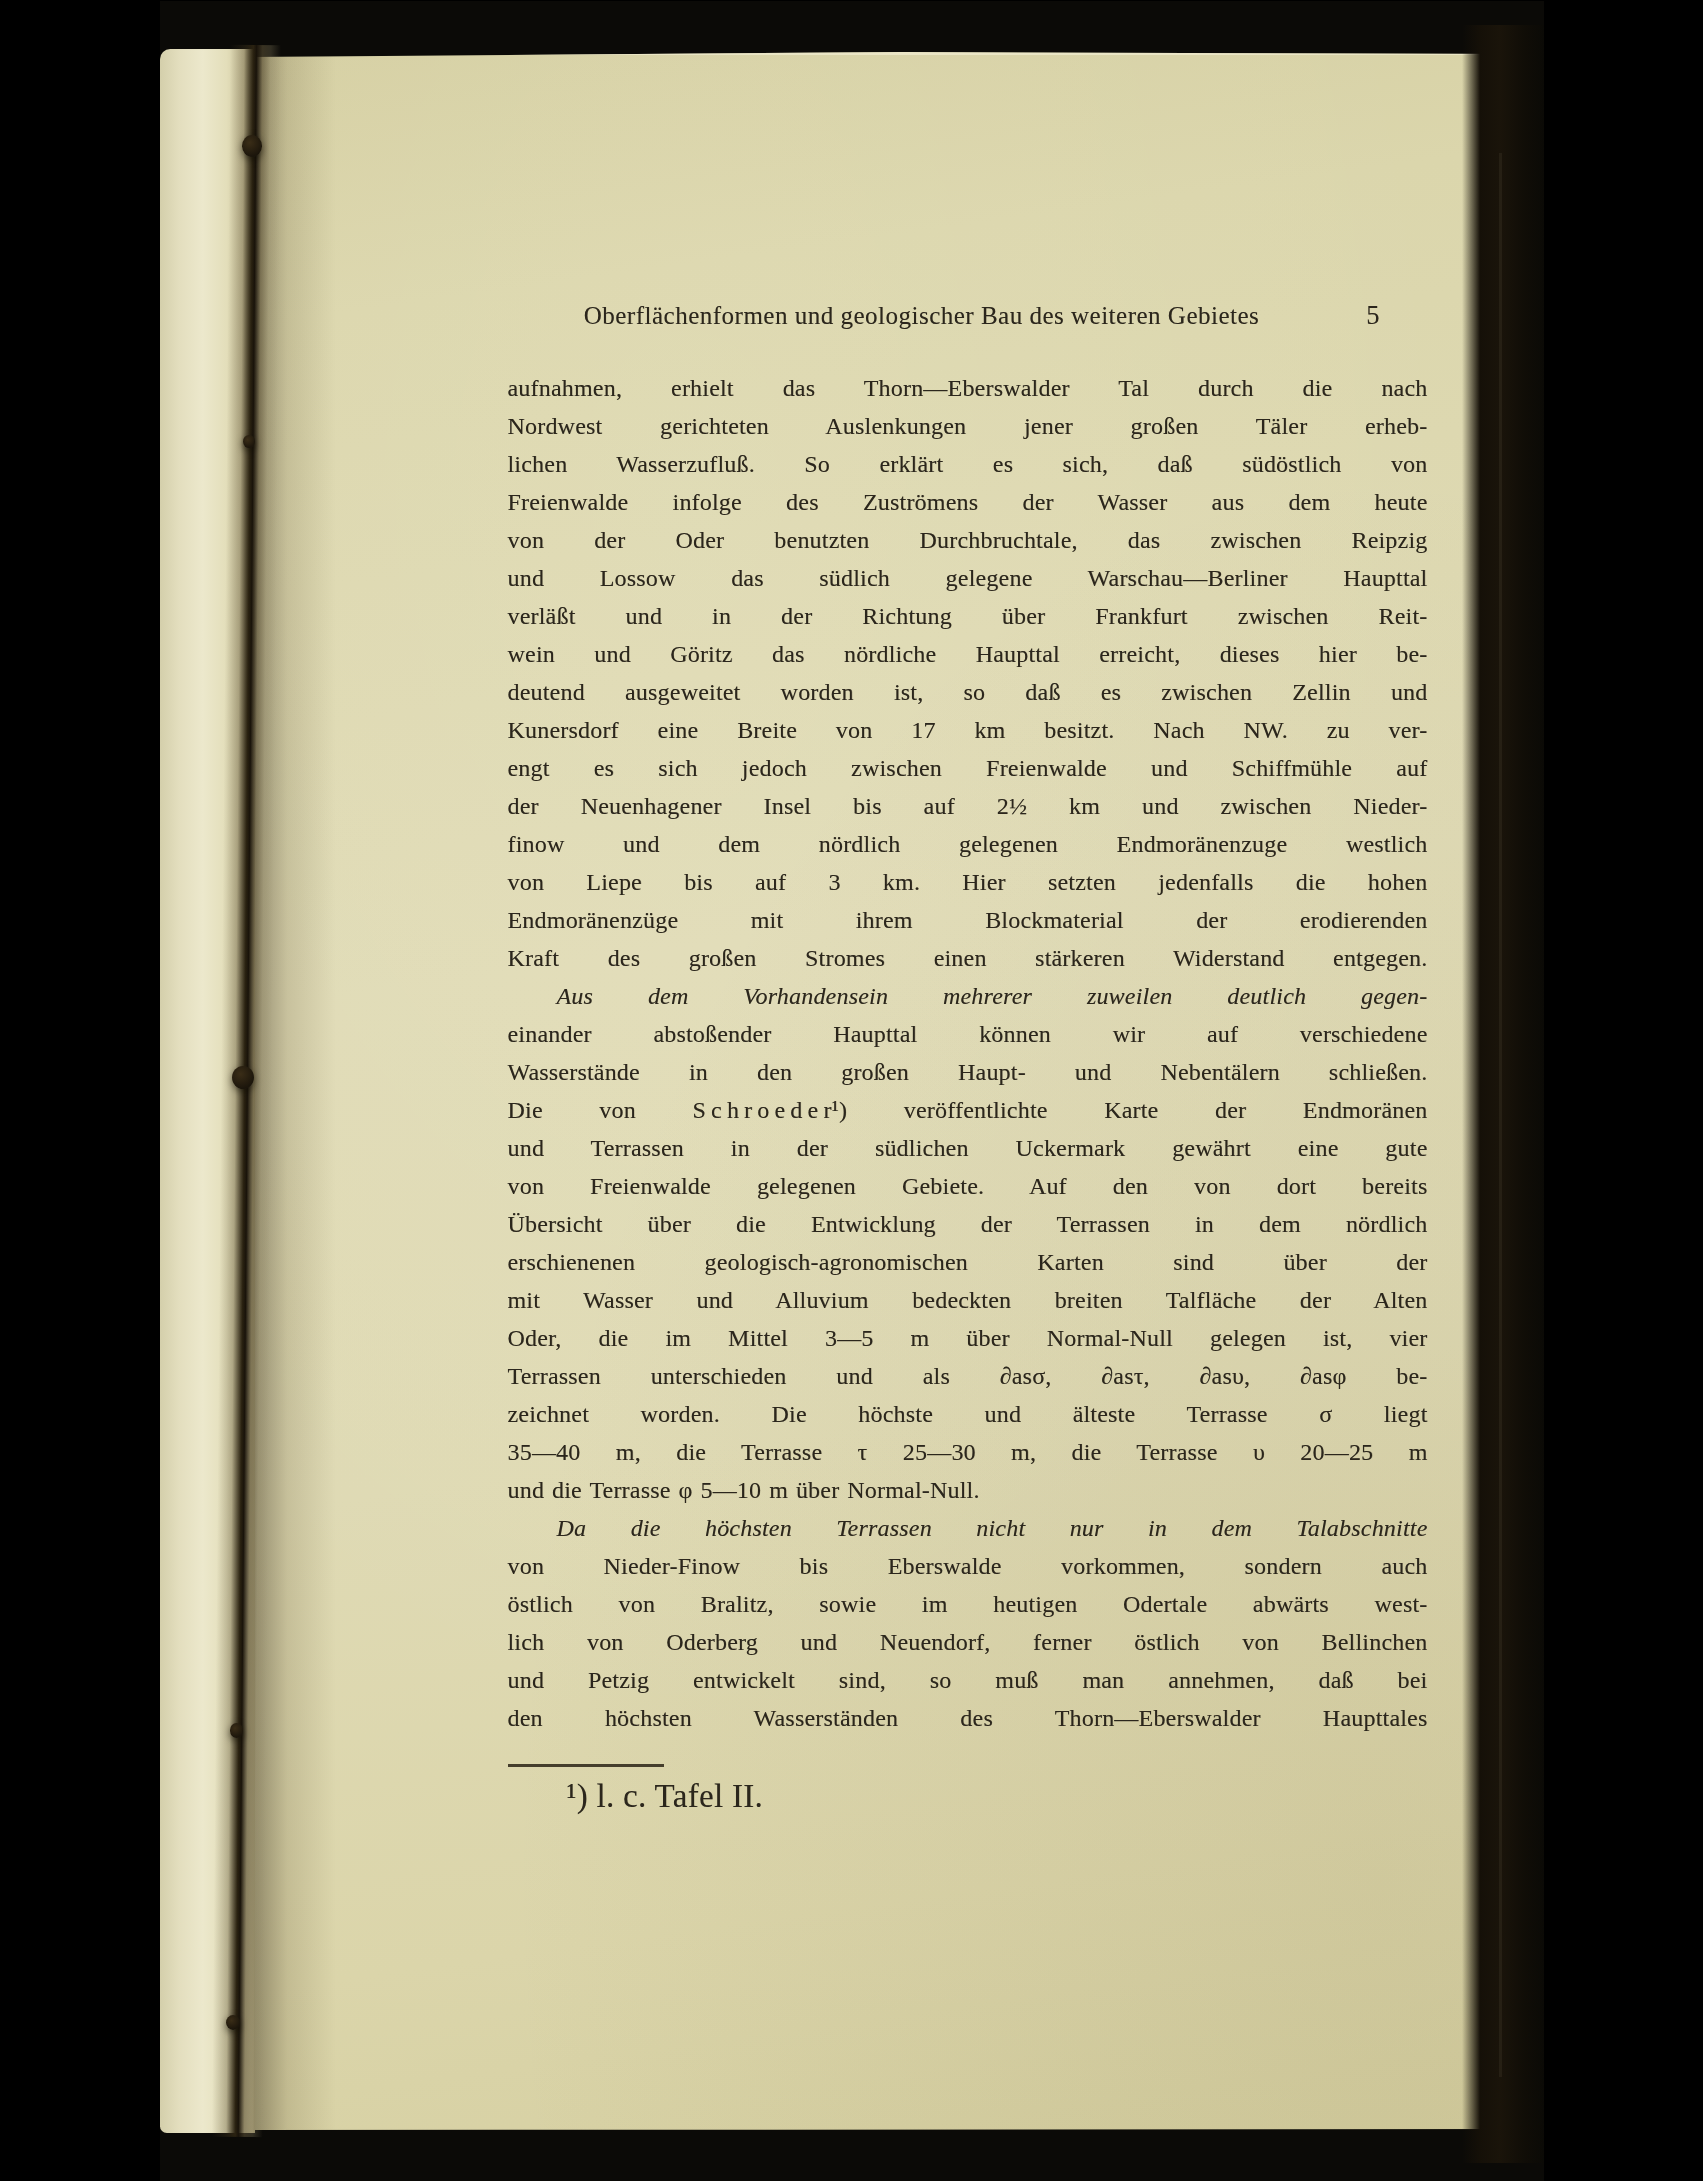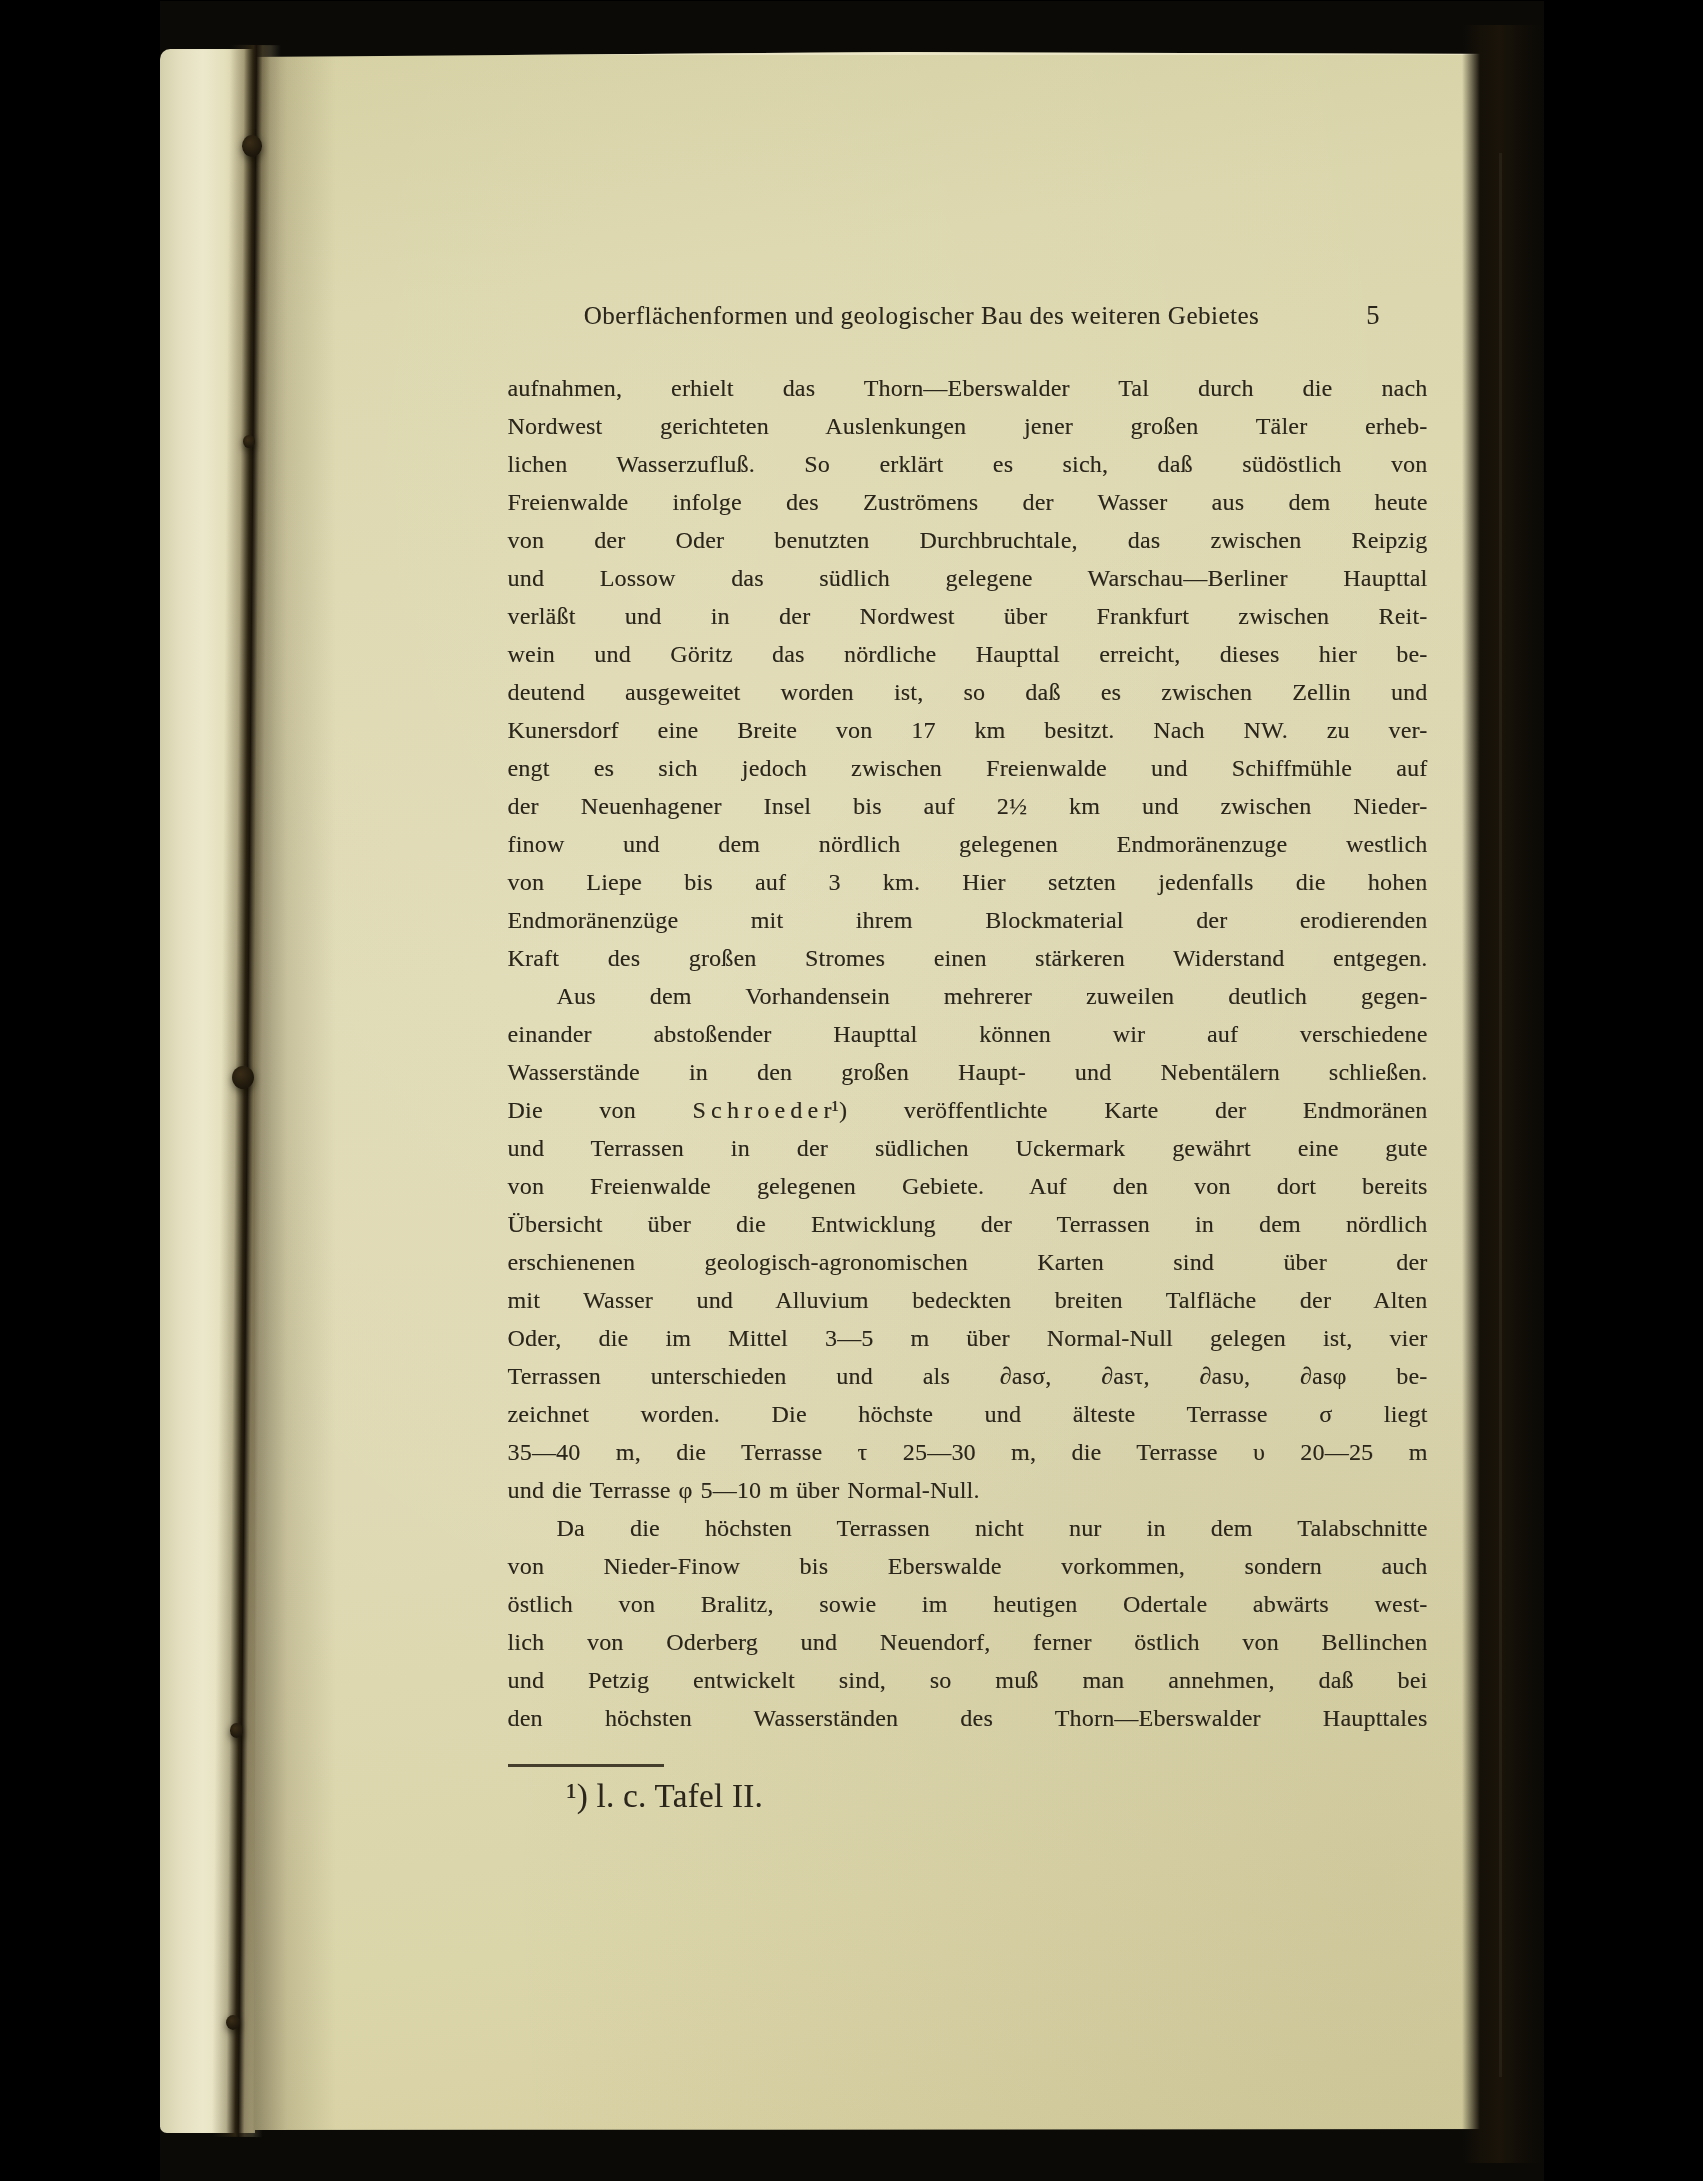--- a/index.html
+++ b/index.html
@@ -139,7 +139,7 @@
         <div class="line fill">Freienwalde infolge des Zuströmens der Wasser aus dem heute</div>
         <div class="line fill">von der Oder benutzten Durchbruchtale, das zwischen Reipzig</div>
         <div class="line fill">und Lossow das südlich gelegene Warschau—Berliner Haupttal</div>
-        <div class="line fill">verläßt und in der Nordwest über Frankfurt zwischen Reit-</div>
+        <div class="line fill">verläßt und in der Richtung über Frankfurt zwischen Reit-</div>
         <div class="line fill">wein und Göritz das nördliche Haupttal erreicht, dieses hier be-</div>
         <div class="line fill">deutend ausgeweitet worden ist, so daß es zwischen Zellin und</div>
         <div class="line fill">Kunersdorf eine Breite von 17 km besitzt. Nach NW. zu ver-</div>

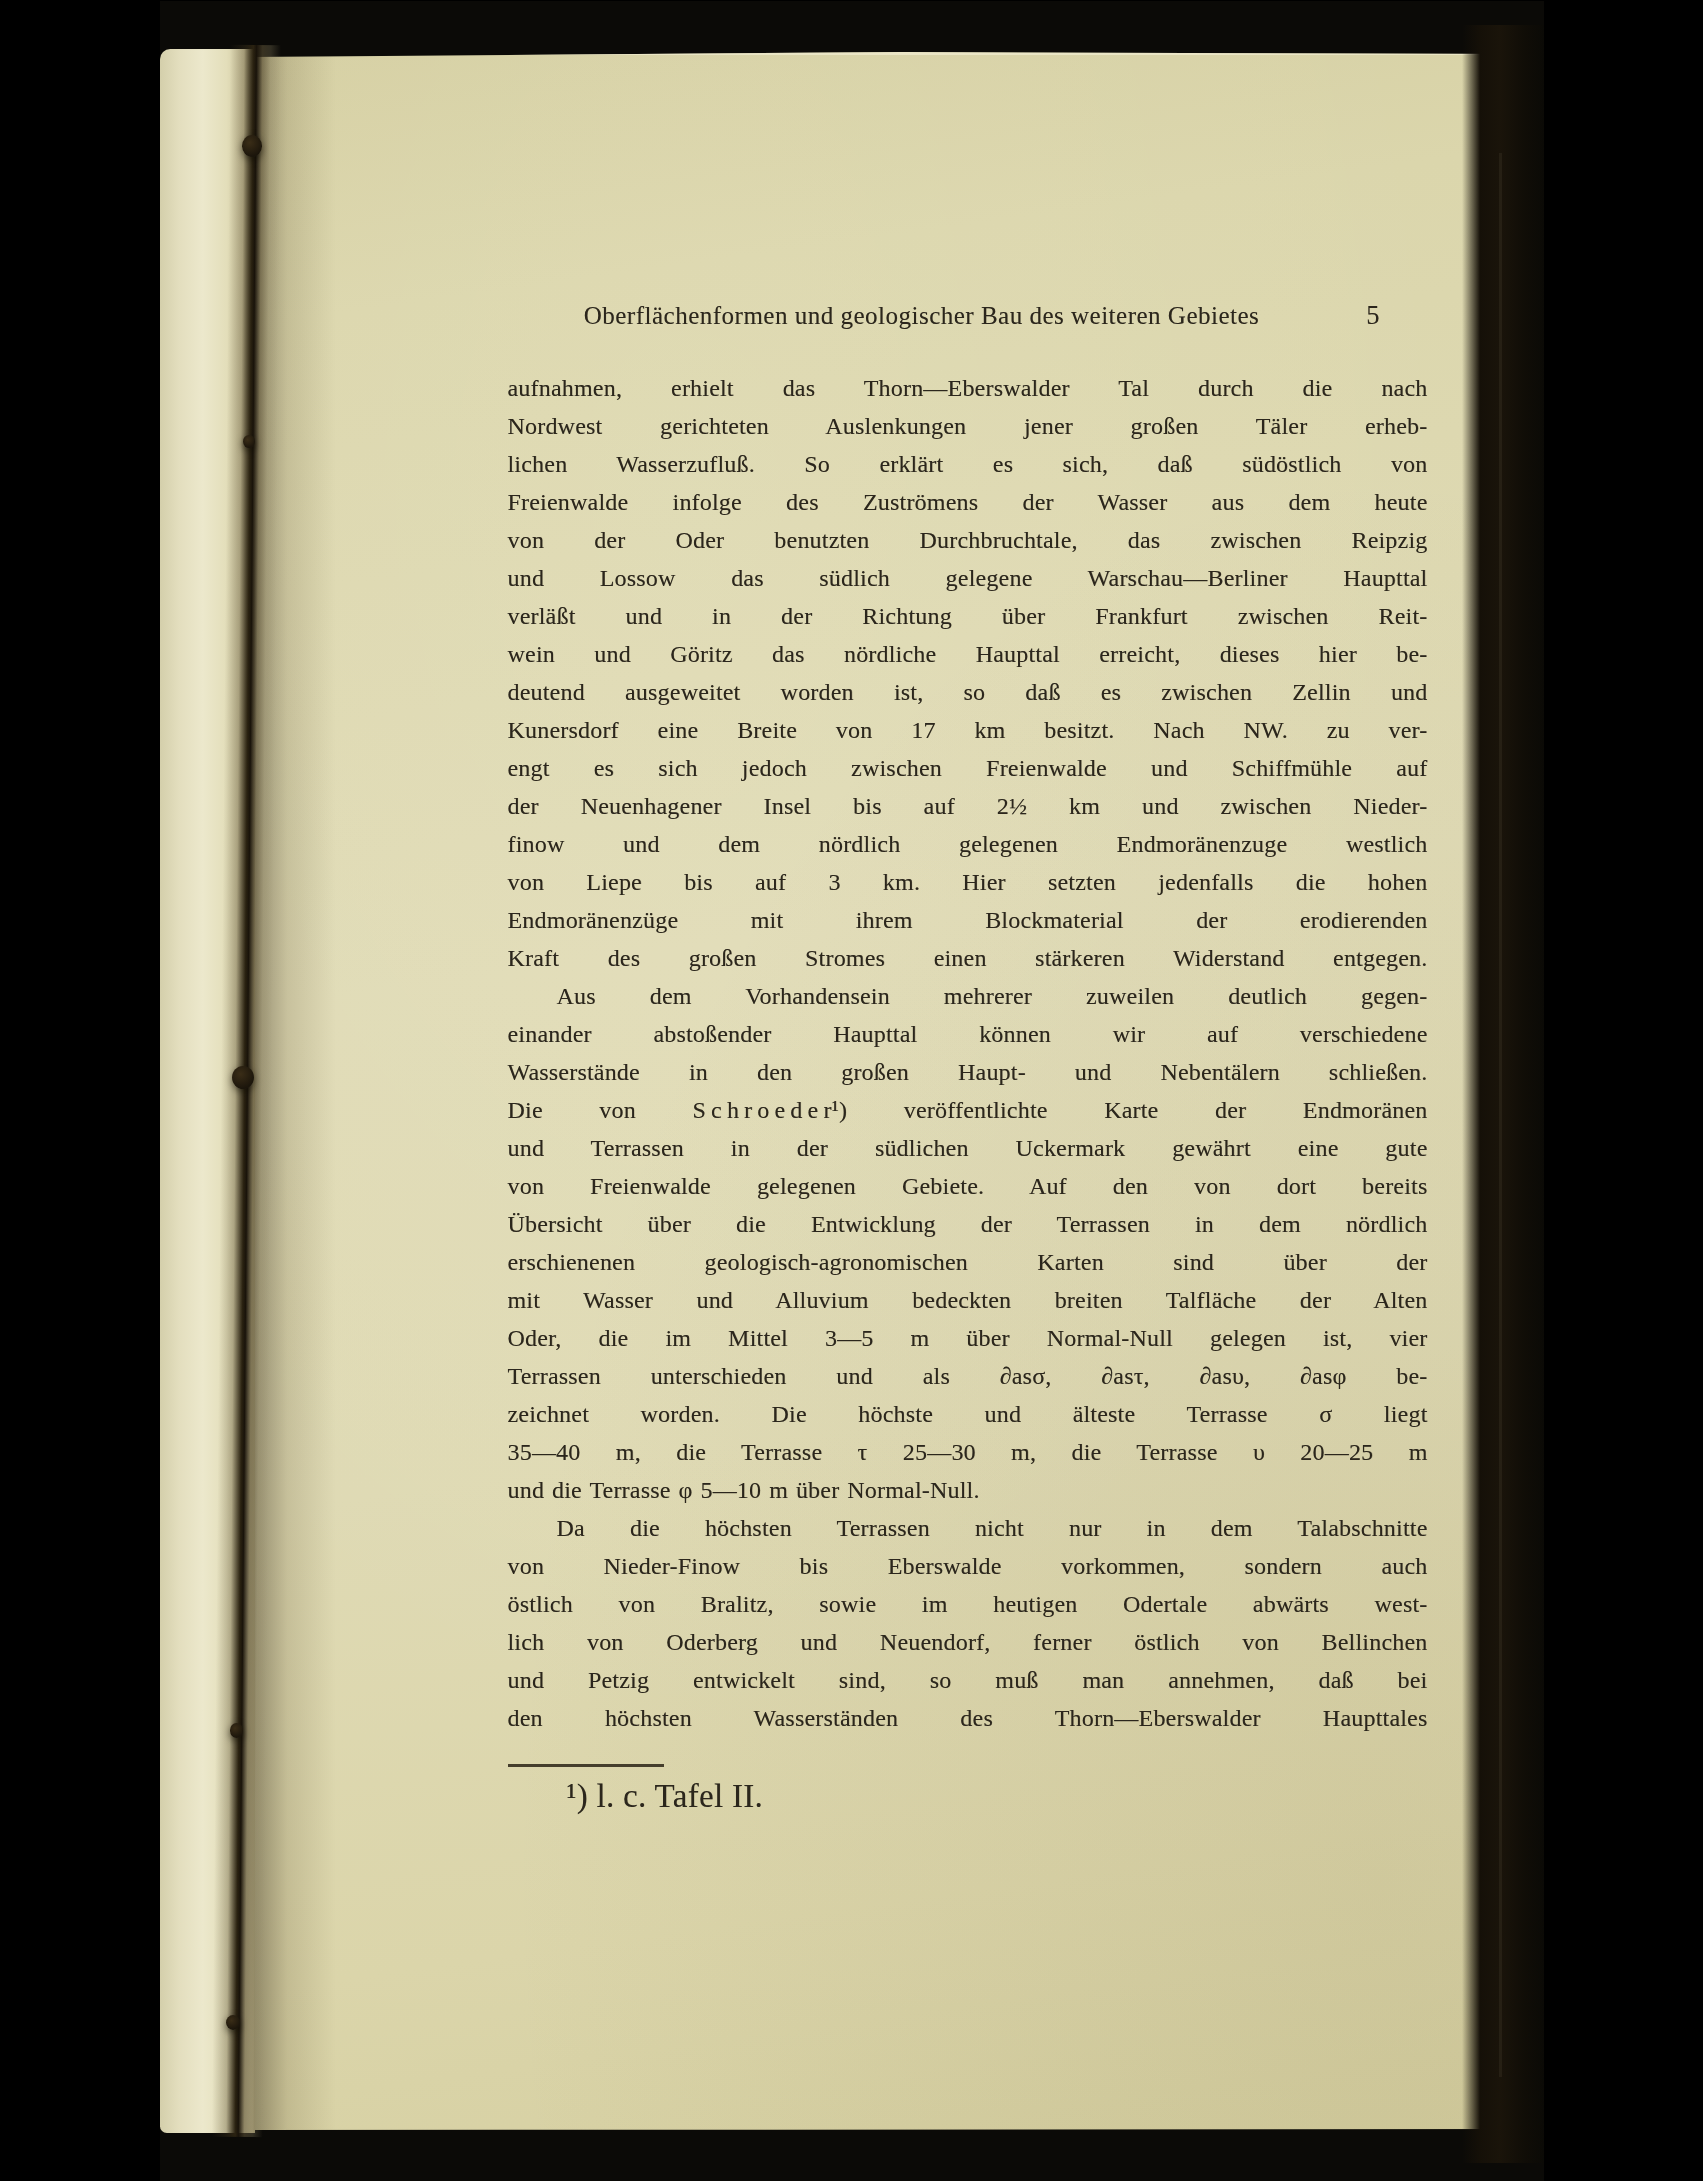--- a/index.html
+++ b/index.html
@@ -108,7 +108,7 @@
   }
   .line{min-height:38px;}
   .line.fill{text-align:justify;text-align-last:justify;text-justify:inter-word;}
-  .line.indent{padding-left:49px;}
+  .line.indent{padding-left:49px;font-style:italic;}
   .footnote-rule{
     position:absolute;left:253px;top:1712px;width:156px;height:2.6px;
     background:#453e2c;

